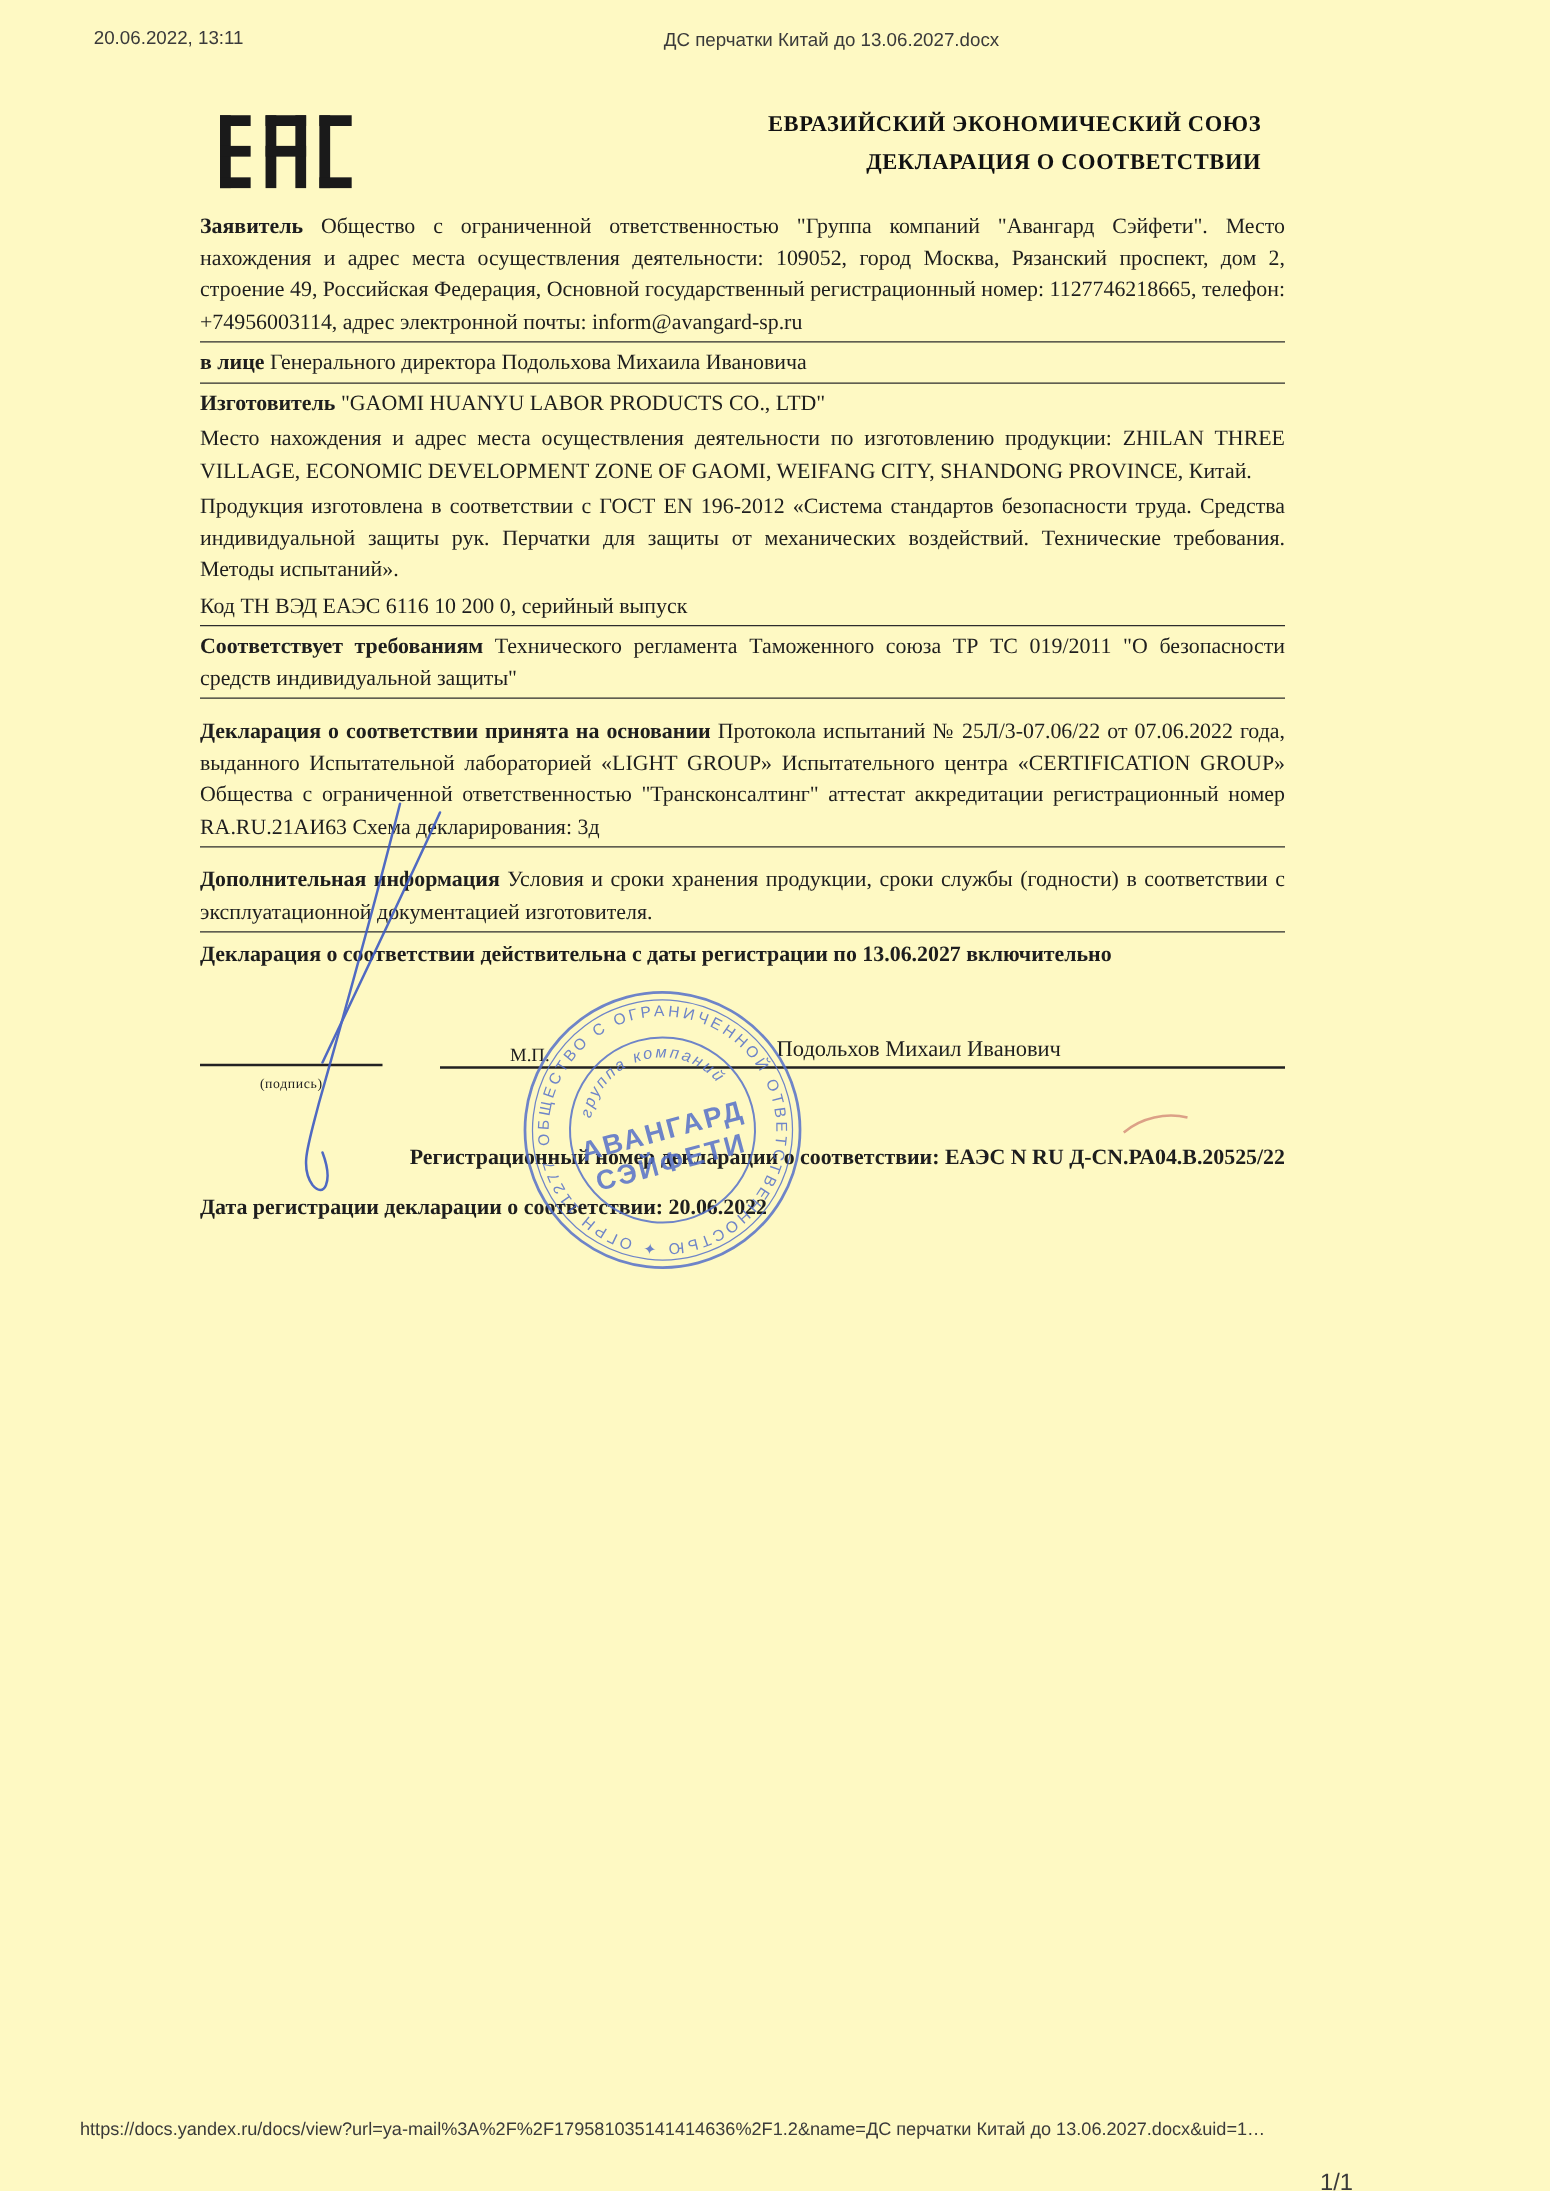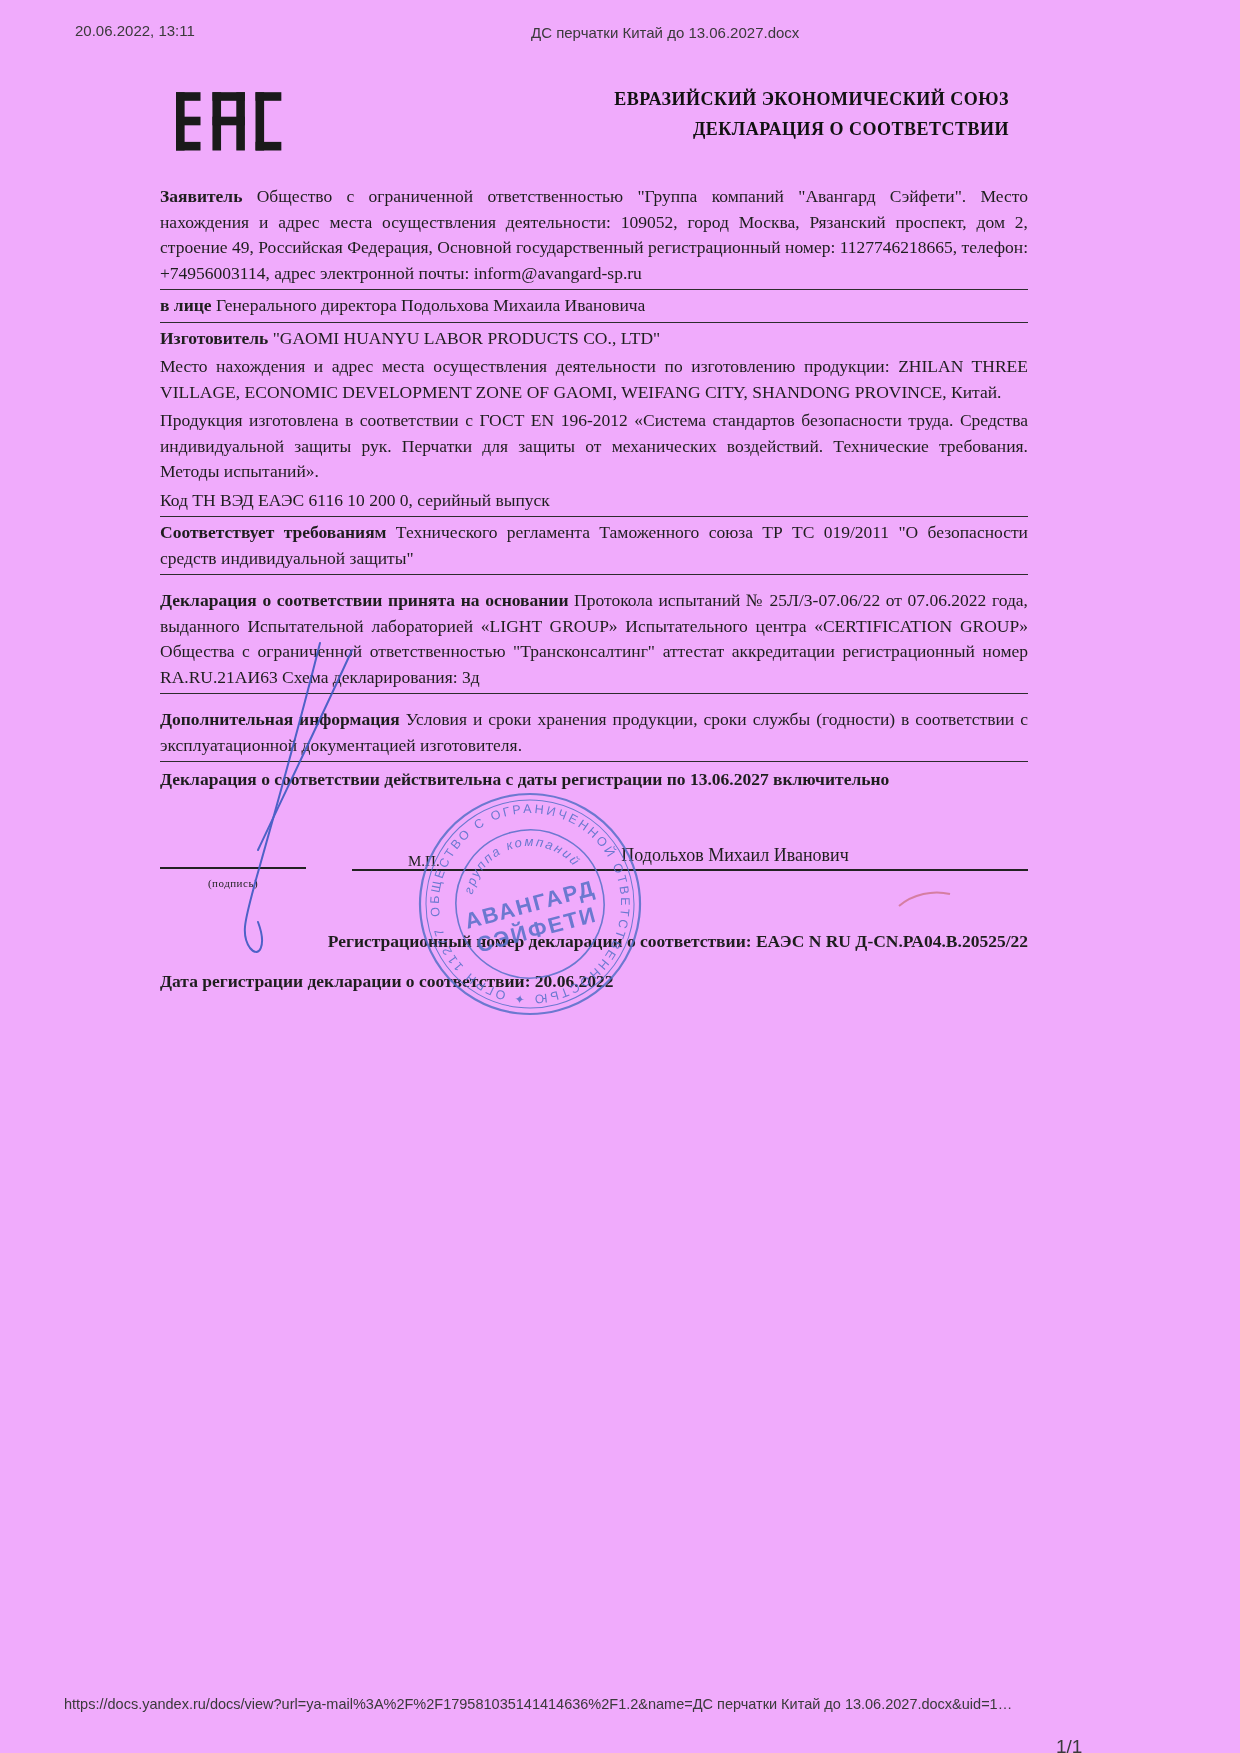--- a/index.html
+++ b/index.html
@@ -5,7 +5,7 @@
   * { margin:0; padding:0; box-sizing:border-box; }
   html,body { background:#ffffff; }
   body { width:1240px; height:1753px; position:relative; font-family:"Liberation Serif","DejaVu Serif",serif; color:#222; }
-  .page { position:absolute; inset:0; background:#f0abfc; overflow:hidden; }
+  .page { position:absolute; inset:0; background:#fef9c3; overflow:hidden; }
 
   
   .hdr-date { position:absolute; top:22px; left:75px; font-family:"Liberation Sans","DejaVu Sans",sans-serif; font-size:15px; color:#3a3a3a; }

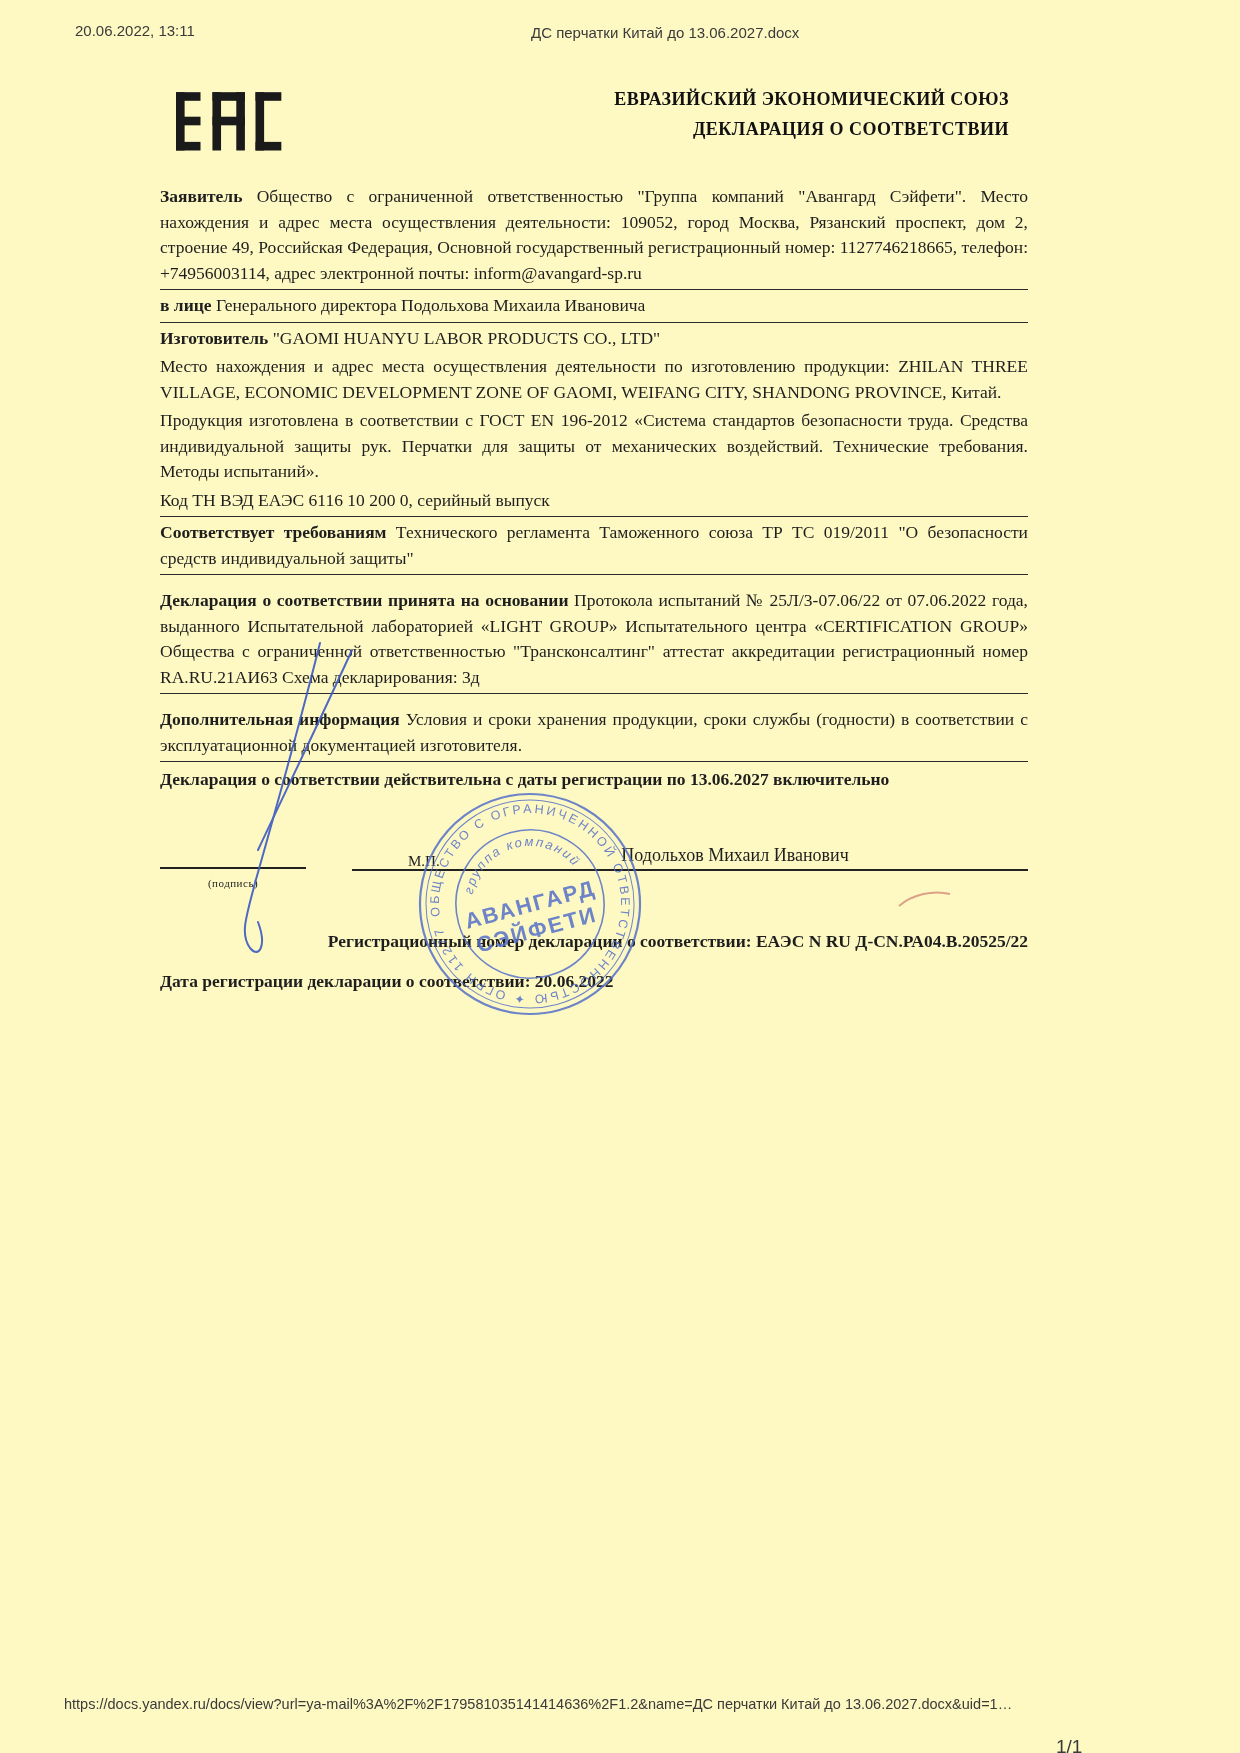--- a/index.html
+++ b/index.html
@@ -20,7 +20,7 @@
   .title { position:absolute; left:329px; top:84px; width:680px; text-align:right; font-weight:bold; font-size:18px; letter-spacing:0.5px; color:#111; line-height:30px; }
 
   
-  .content { position:absolute; left:160px; top:184px; width:868px; font-size:17.5px; line-height:25.5px; text-align:justify; color:#1e1e1e; }
+  .content { position:absolute; left:160px; top:168px; width:868px; font-size:17.5px; line-height:25.5px; text-align:justify; color:#1e1e1e; }
   .sec { padding-bottom:3px; }
   .rule { border-bottom:1.6px solid #2c2c2c; margin-bottom:3px; }
   .lead { font-weight:bold; }

